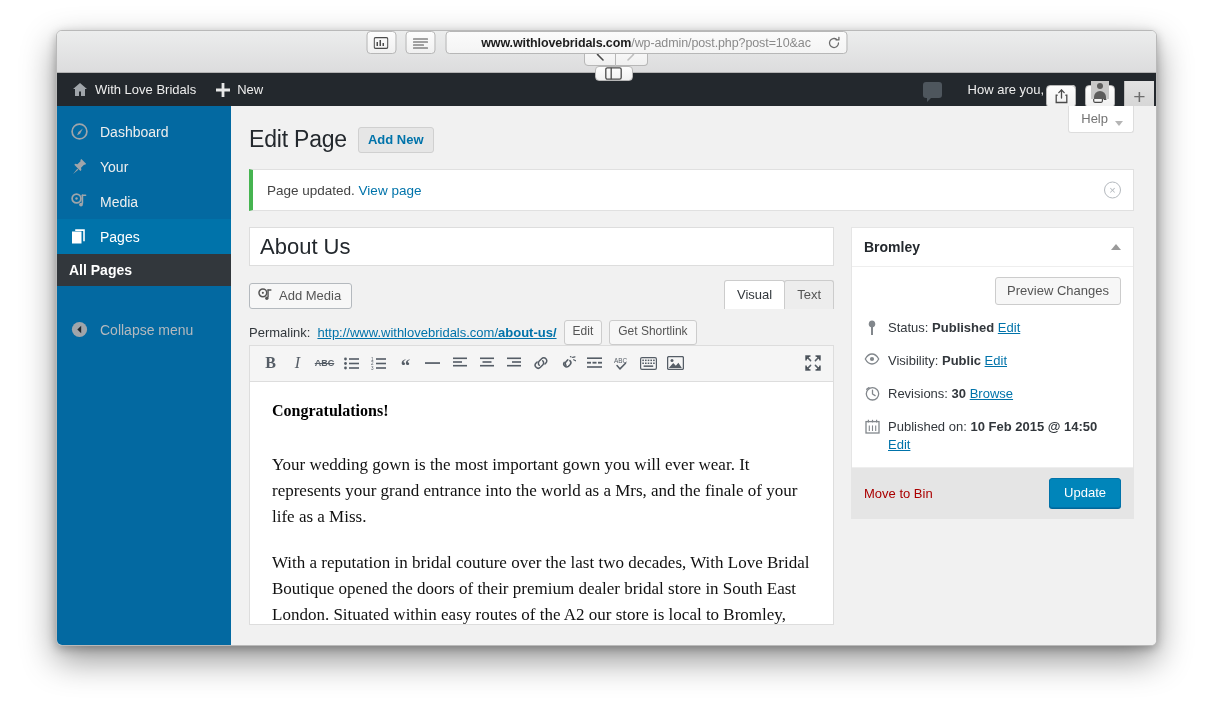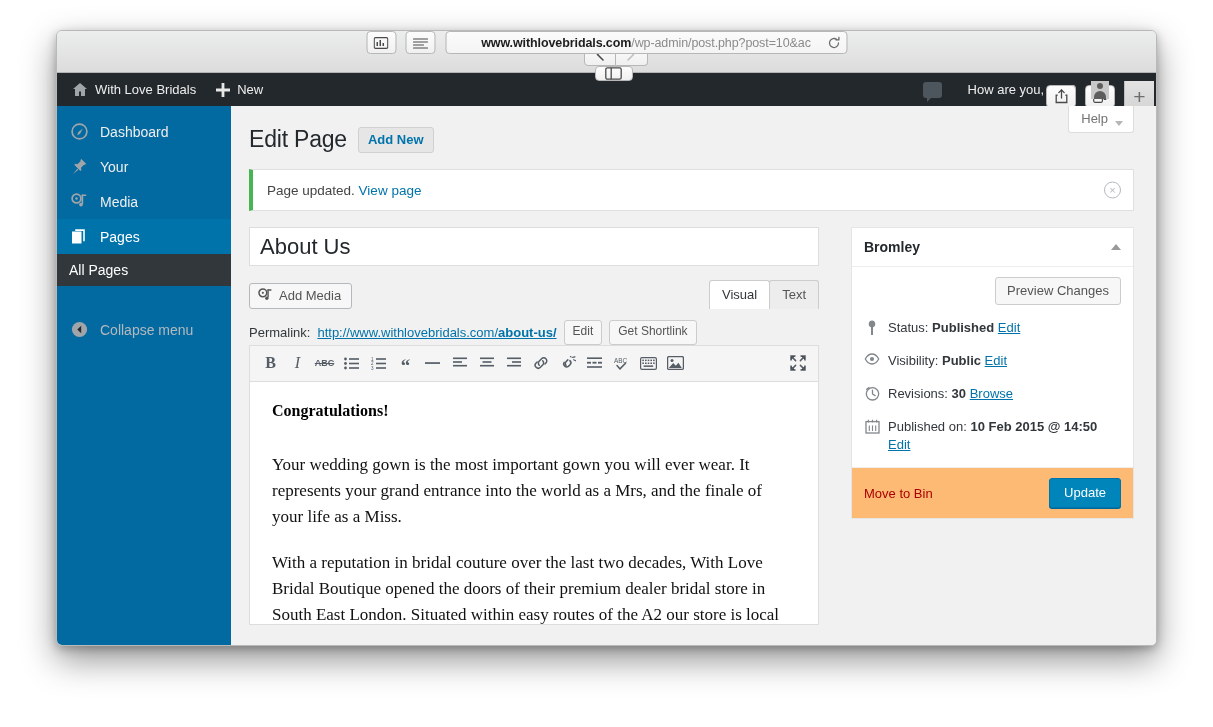--- a/index.html
+++ b/index.html
@@ -277,7 +277,7 @@
     color: #b4b9be; font-size: 11px; line-height: 1;
   }
 
-  #editor-area { display: flex; gap: 32px; margin-top: 16px; align-items: flex-start; }
+  #editor-area { display: flex; gap: 17px; margin-top: 16px; align-items: flex-start; }
   #post-body-left { flex: 1; min-width: 0; }
 
   #title-field {

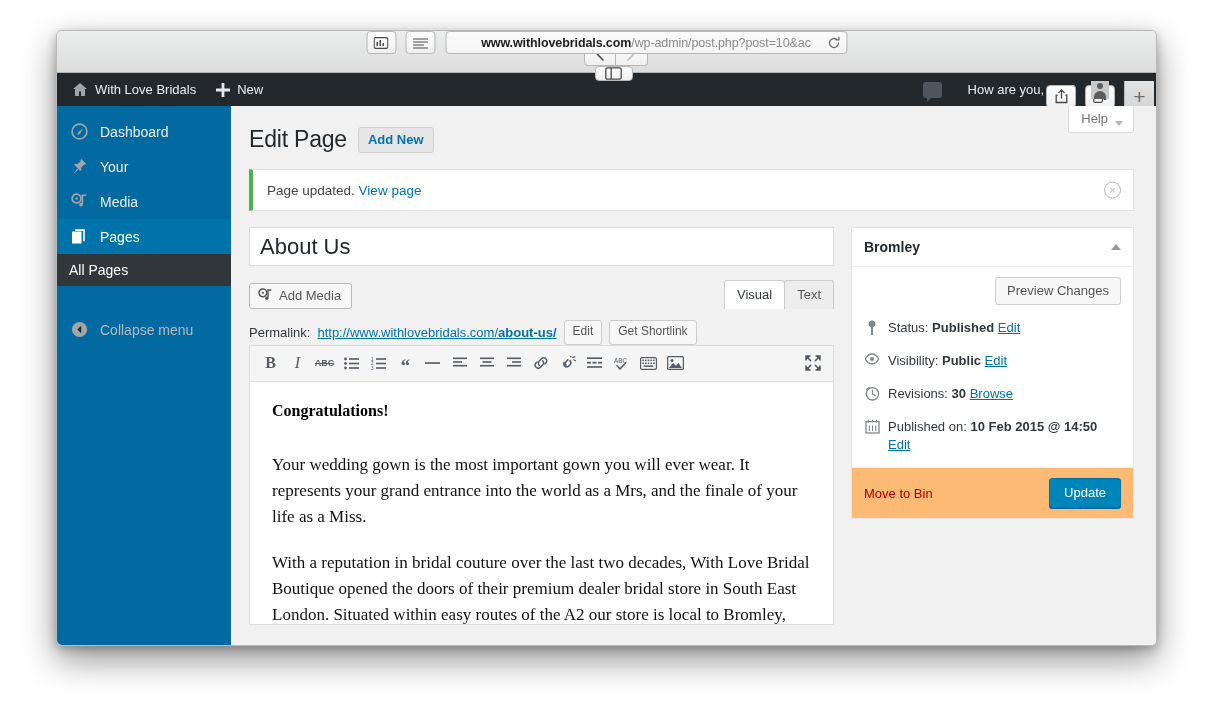--- a/index.html
+++ b/index.html
@@ -199,7 +199,7 @@
     background: #32373c;
     padding: 8px 0 8px 12px;
     font-size: 14px;
-    font-weight: 400;
+    font-weight: 700;
     color: #ffffff;
   }
   #collapse-menu {

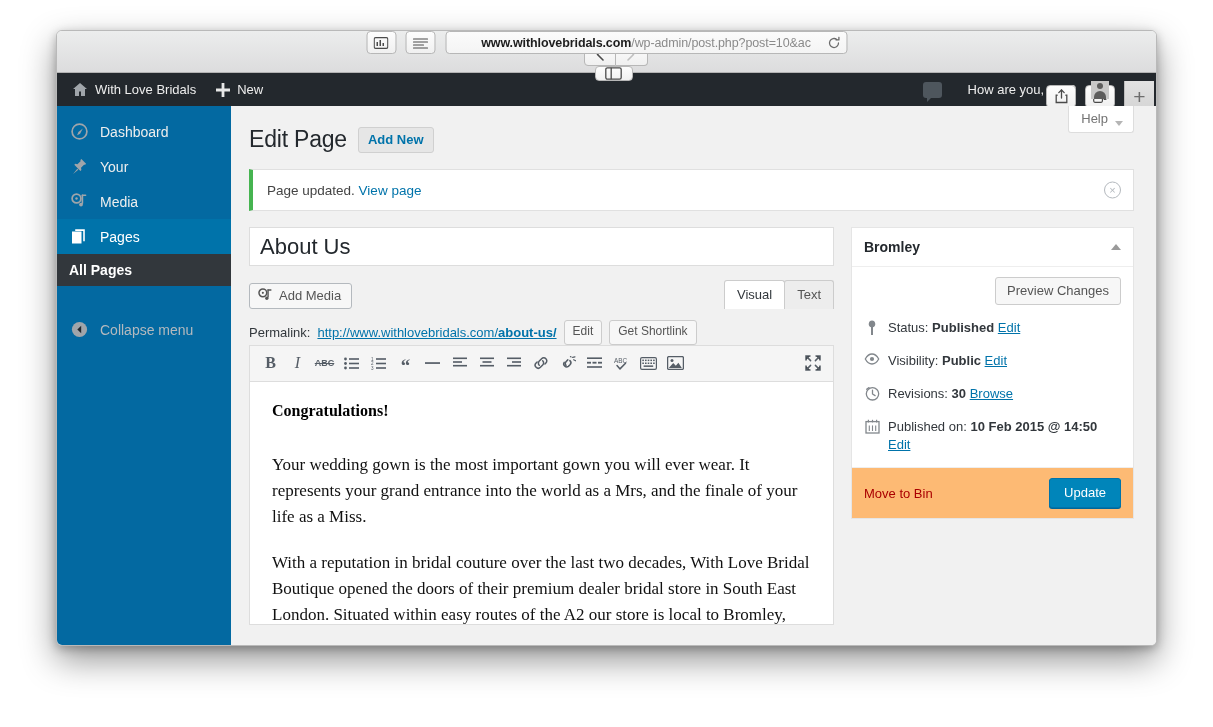--- a/index.html
+++ b/index.html
@@ -428,7 +428,7 @@
   .misc-row a { color: #0073aa; text-decoration: underline; }
   #publish-footer {
     border-top: 1px solid #eee;
-    background: #fdba74;
+    background: #e5e5e5;
     padding: 10px 12px;
     display: flex;
     align-items: center;

